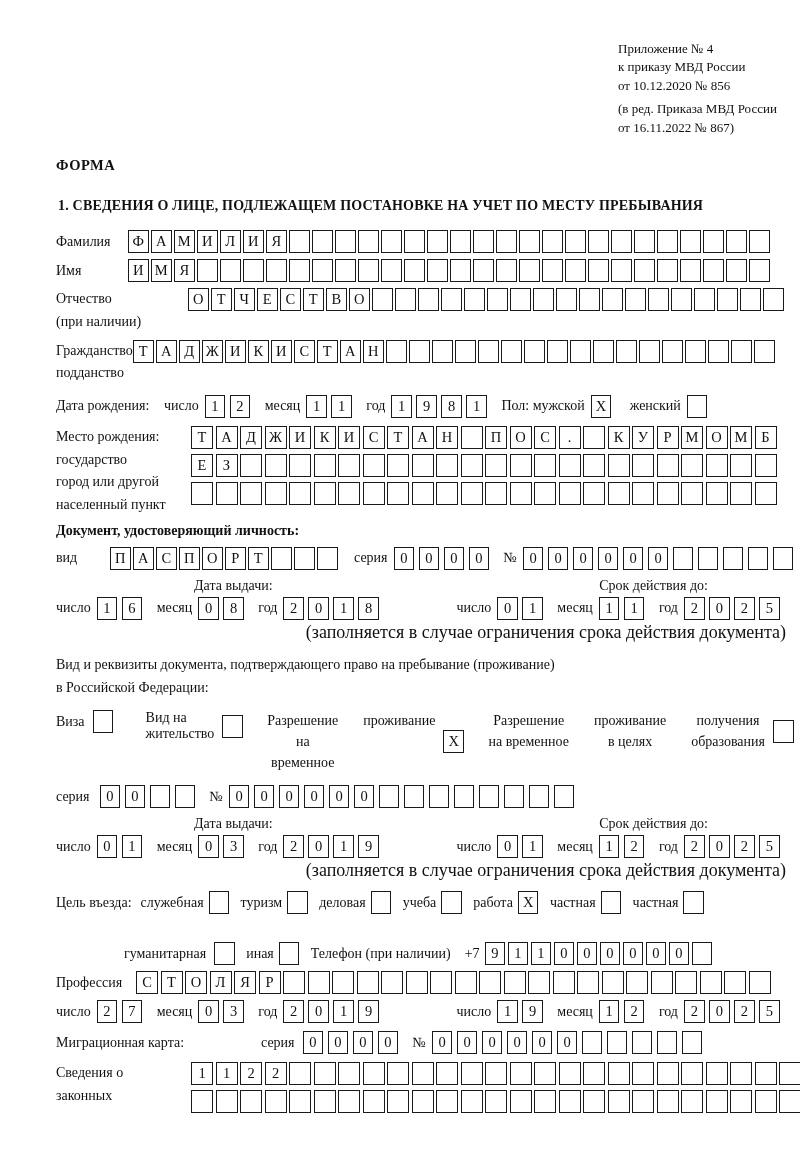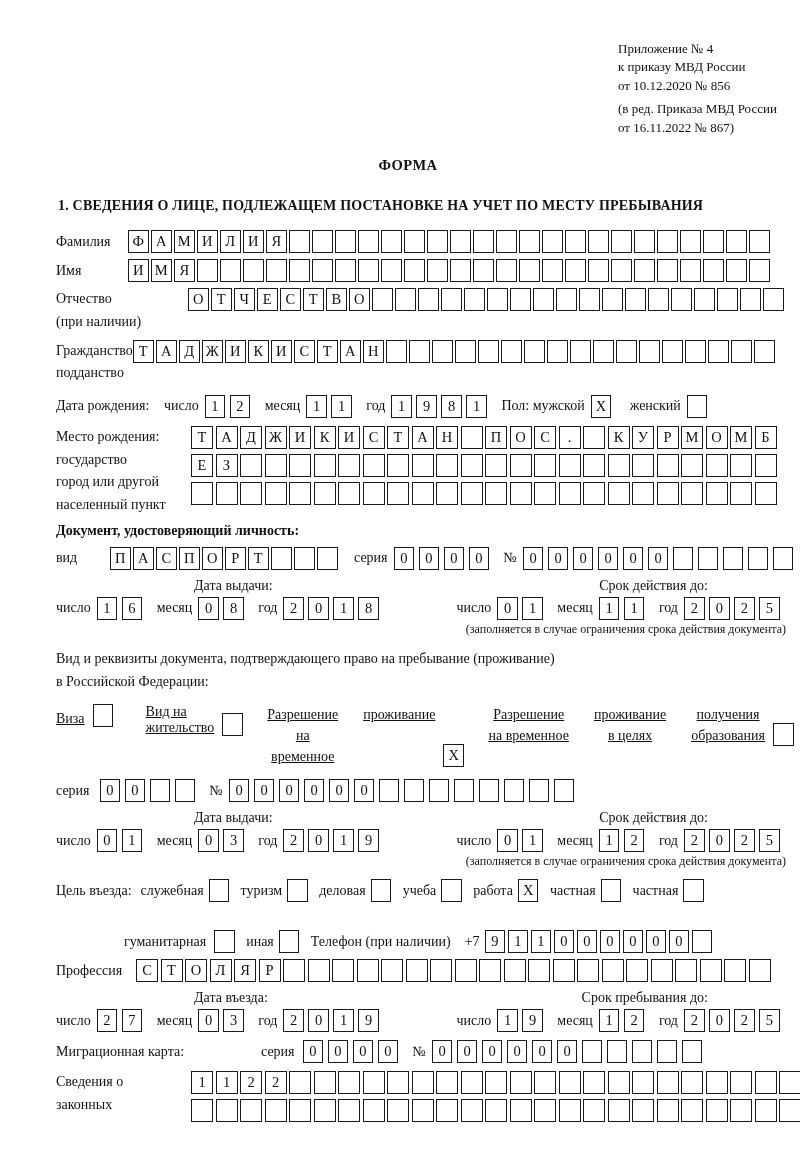--- a/index.html
+++ b/index.html
@@ -7,7 +7,7 @@
   .page{box-sizing:border-box;width:800px;height:897px;padding:40px 4px 0 56px;}
   .annex{margin-left:562px;width:180px;font-size:13px;line-height:1.42;}
   .annex-ed{margin-top:5px;}
-  .forma{font-weight:bold;font-size:14.5px;text-align:center;margin:20px 36px 0 0;letter-spacing:.5px;}
+  .forma{font-weight:bold;font-size:14.5px;text-align:left;margin:20px 36px 0 0;letter-spacing:.5px;}
   .title{font-weight:bold;font-size:15px;text-align:center;line-height:1.55;margin:24px 30px 0 0;}
   .t-underline{display:inline-block;width:56px;border-bottom:2.5px solid #3a3a3a;margin-left:10px;vertical-align:-2px;}
   .sec{font-weight:bold;font-size:14px;margin:24px 0 16px 2px;letter-spacing:.2px;}

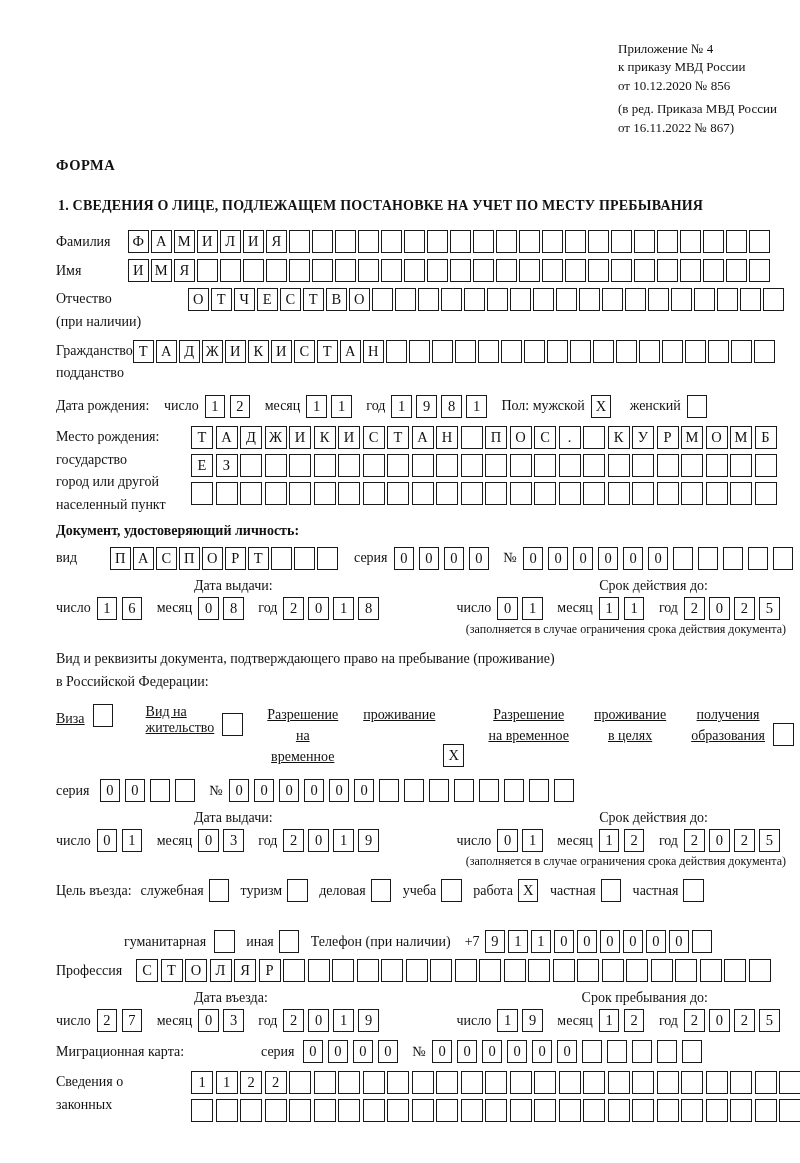--- a/index.html
+++ b/index.html
@@ -30,7 +30,7 @@
   .drow{display:flex;align-items:center;margin-bottom:2px;white-space:nowrap;}
   .dgrp{display:flex;align-items:center;}
   .g2{margin-left:auto;margin-right:12px;}
-  .note-r{font-size:12px;text-align:right;margin:2px 10px 10px 0;}
+  .note-r{font-size:18px;text-align:right;margin:2px 10px 10px 0;}
   .plain{line-height:1.7;}
   .chkrow{display:flex;align-items:flex-start;margin:10px 0 12px 0;}
   .chk{display:flex;align-items:flex-end;text-decoration:underline;}

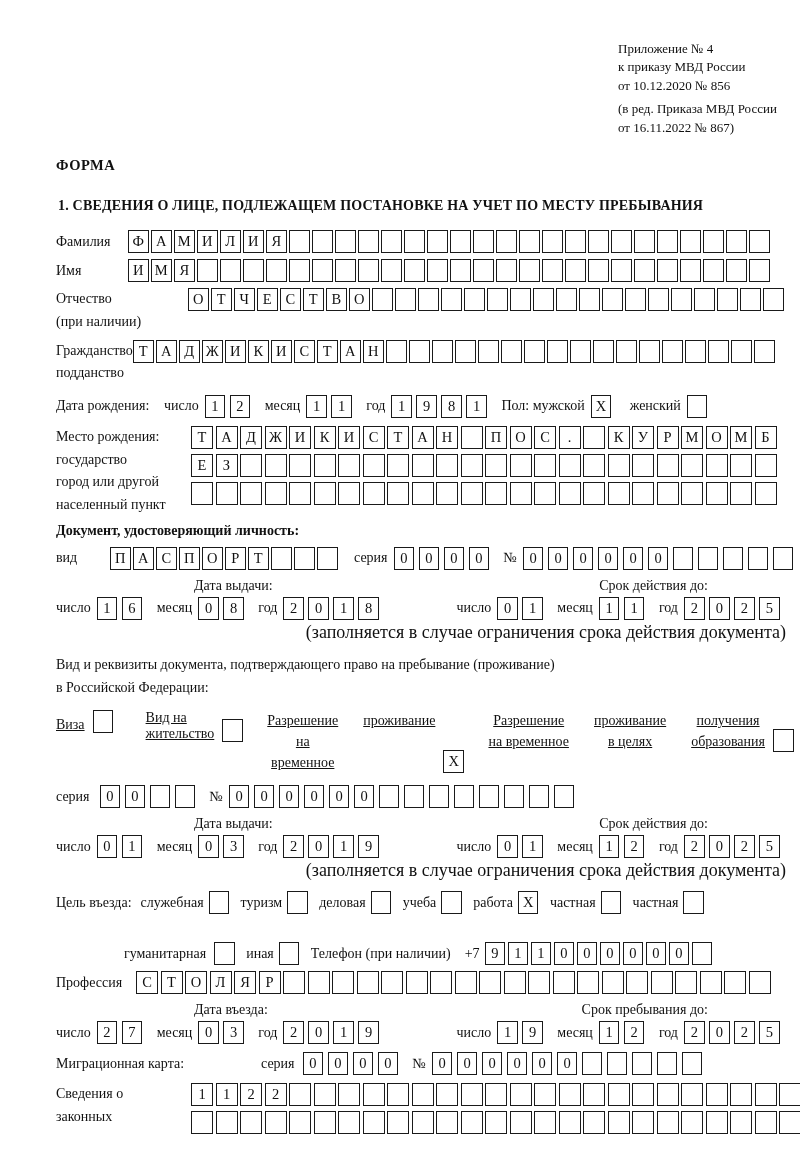--- a/index.html
+++ b/index.html
@@ -33,7 +33,7 @@
   .note-r{font-size:18px;text-align:right;margin:2px 10px 10px 0;}
   .plain{line-height:1.7;}
   .chkrow{display:flex;align-items:flex-start;margin:10px 0 12px 0;}
-  .chk{display:flex;align-items:flex-end;text-decoration:underline;}
+  .chk{display:flex;align-items:center;}
   .chk .cell{margin-left:8px;}
   .chk-lines{display:flex;flex-direction:row;text-align:center;line-height:1.5;gap:25px;}
   .ml14{margin-left:14px;} .ml22{margin-left:22px;} .ml30{margin-left:30px;}

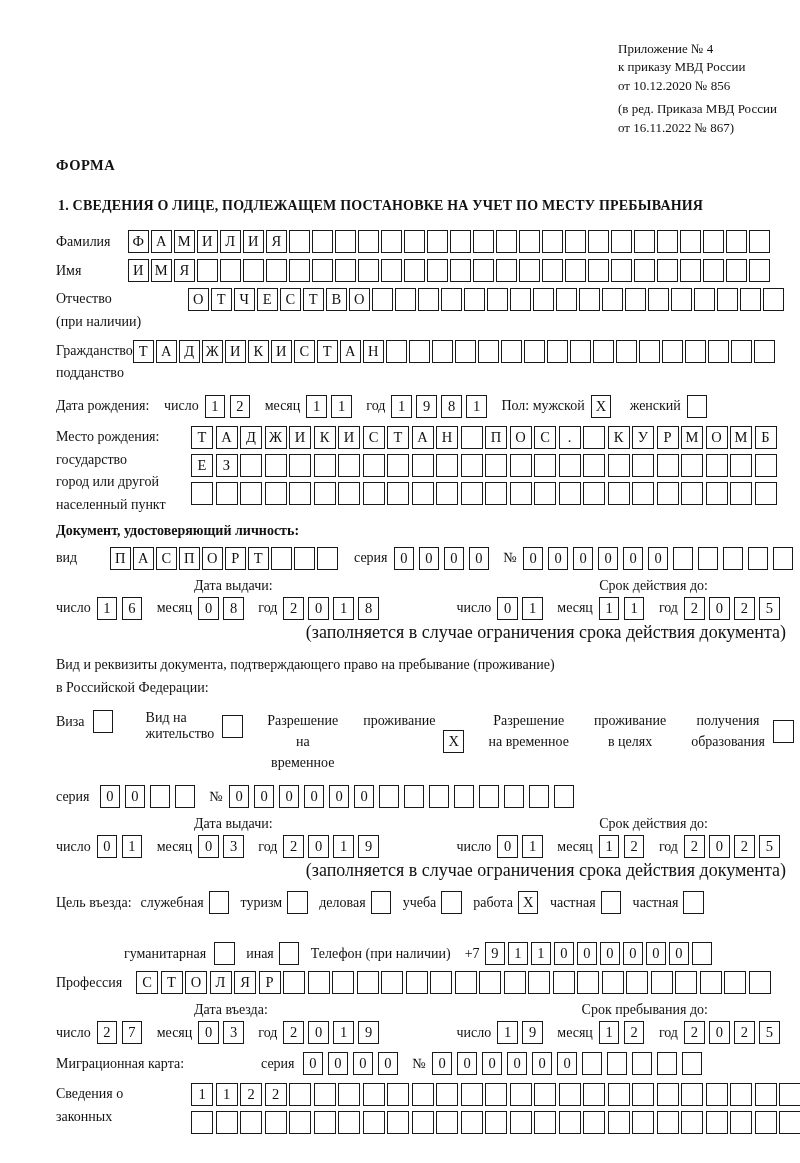--- a/index.html
+++ b/index.html
@@ -243,10 +243,6 @@
     <span class="cells lg"><span class="cell">С</span><span class="cell">Т</span><span class="cell">О</span><span class="cell">Л</span><span class="cell">Я</span><span class="cell">Р</span><span class="cell"></span><span class="cell"></span><span class="cell"></span><span class="cell"></span><span class="cell"></span><span class="cell"></span><span class="cell"></span><span class="cell"></span><span class="cell"></span><span class="cell"></span><span class="cell"></span><span class="cell"></span><span class="cell"></span><span class="cell"></span><span class="cell"></span><span class="cell"></span><span class="cell"></span><span class="cell"></span><span class="cell"></span><span class="cell"></span></span>
   </div>
 
-  <div class="dhead">
-    <span class="dh a">Дата въезда:</span>
-    <span class="dh b">Срок пребывания до:</span>
-  </div>
   <div class="drow" style="margin-bottom:8px;">
     <span class="dgrp">
       <span class="dlbl first">число</span>

